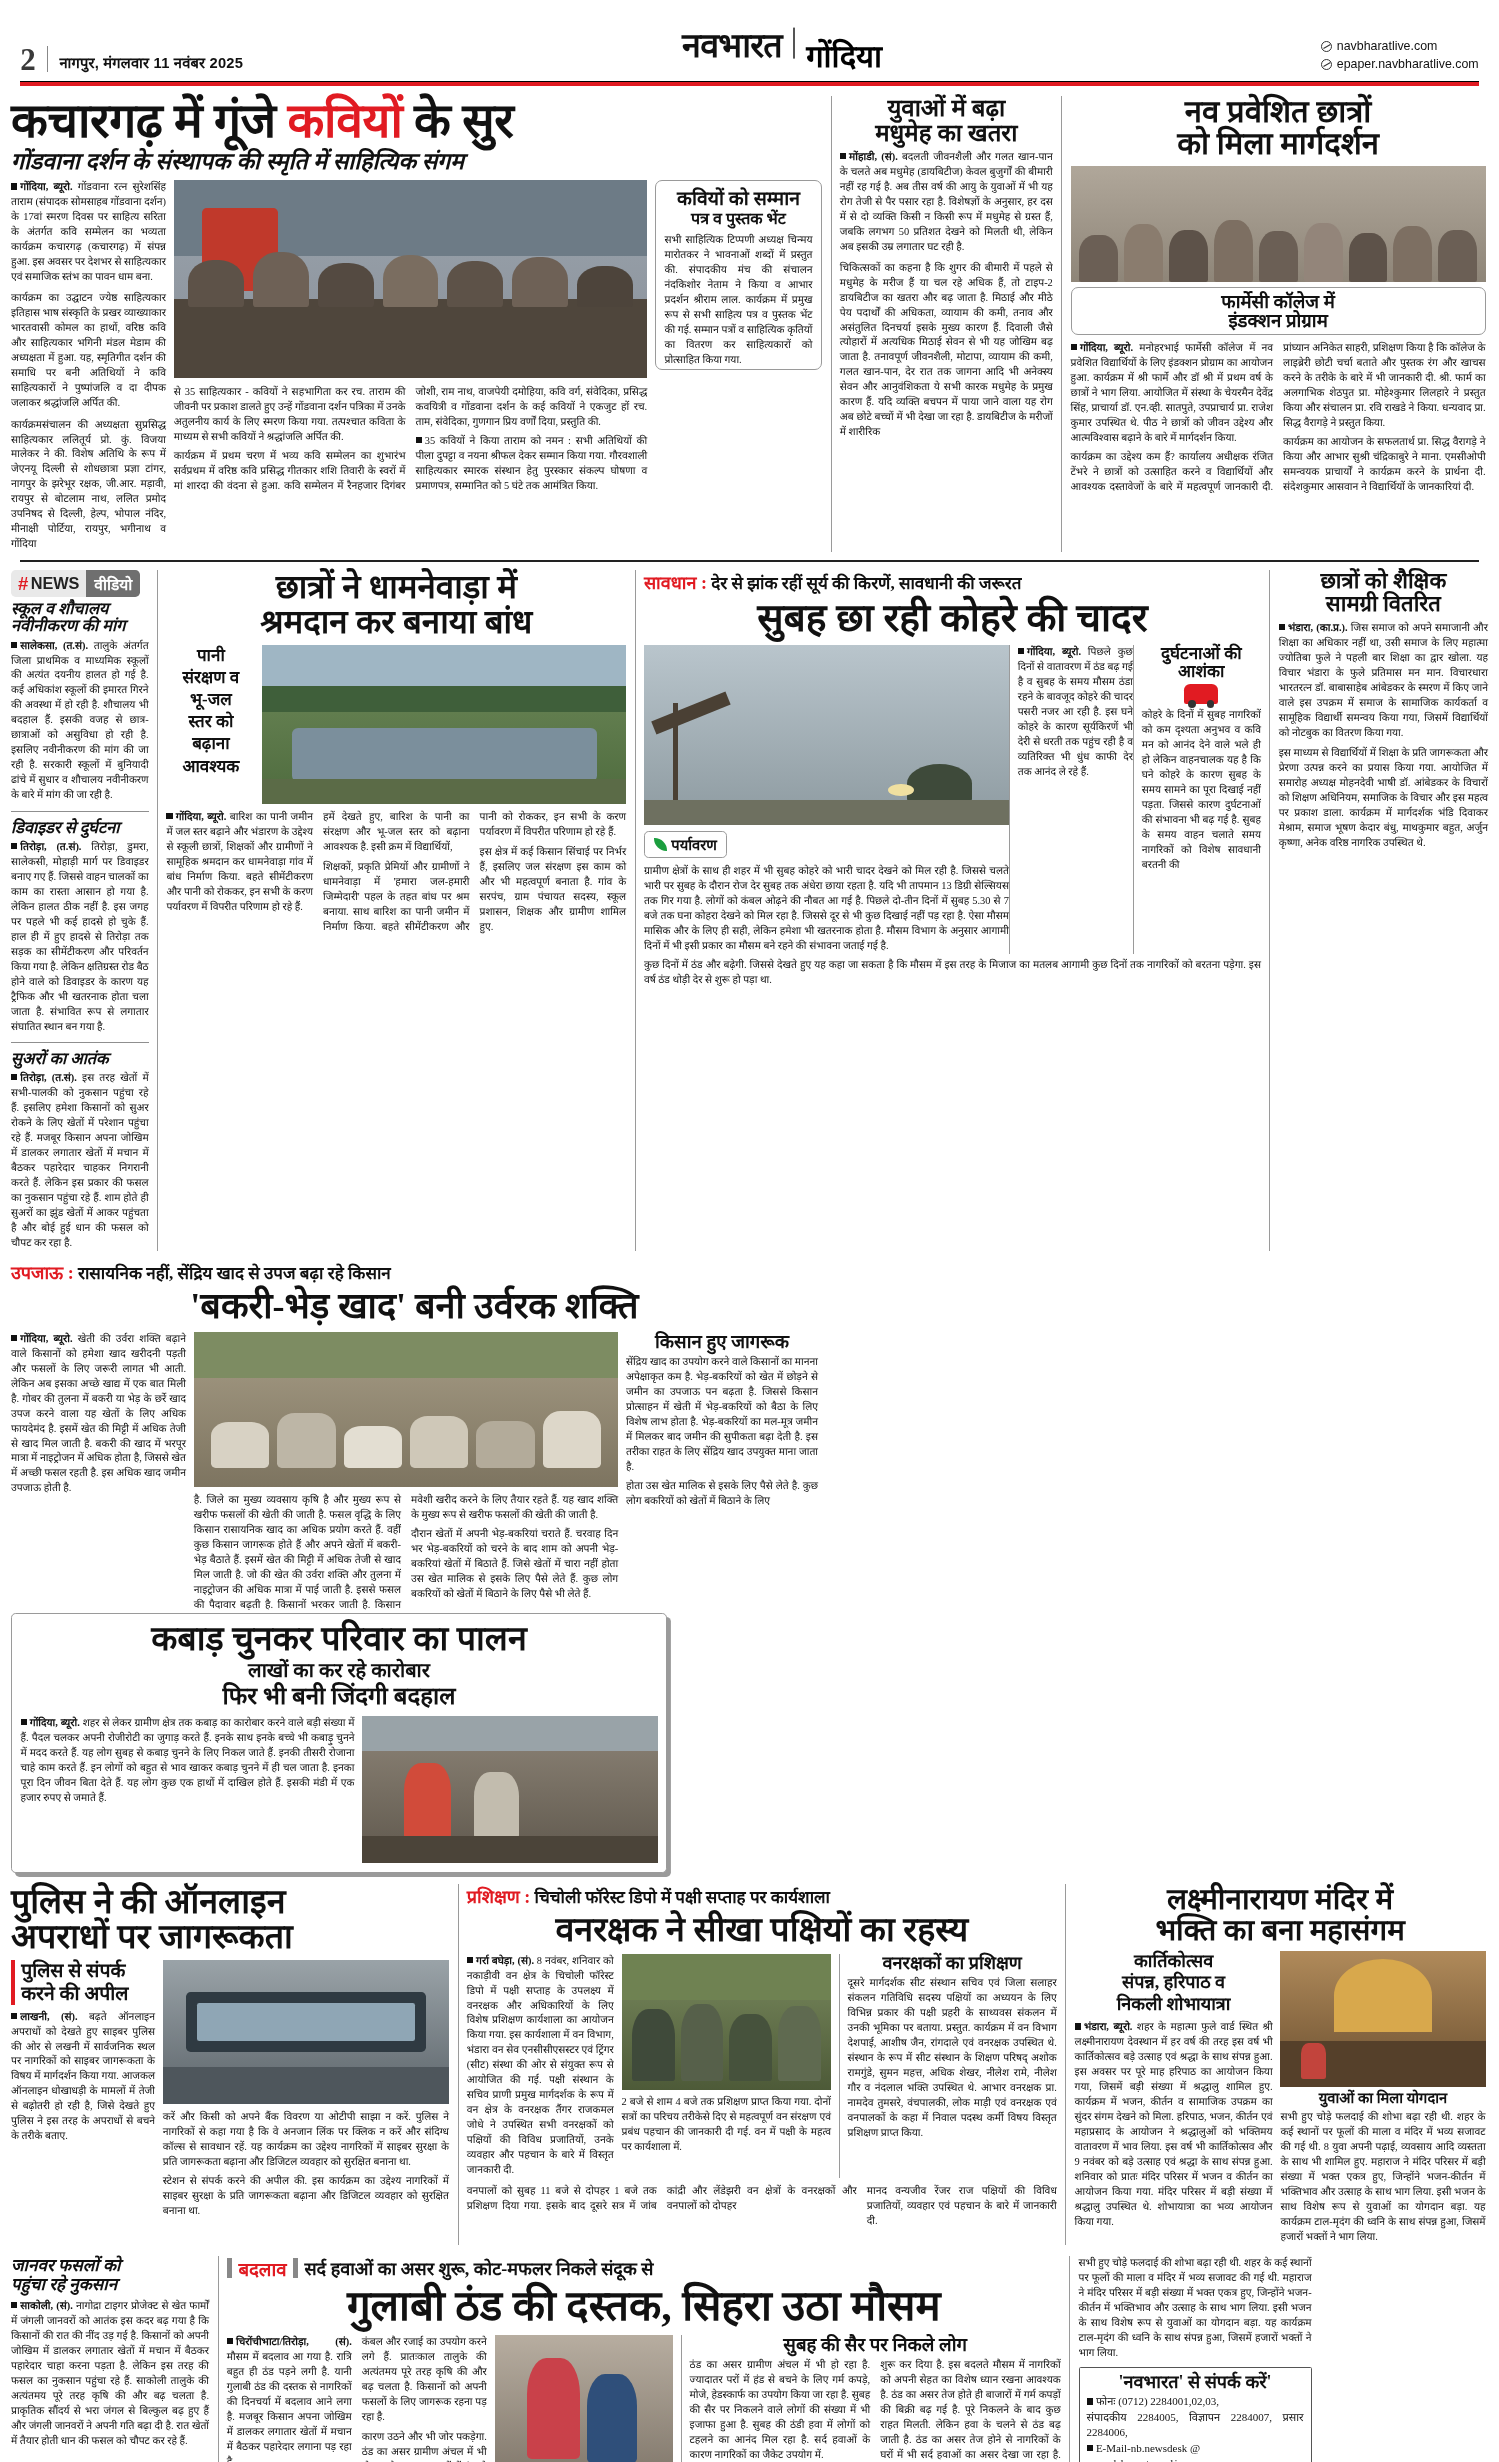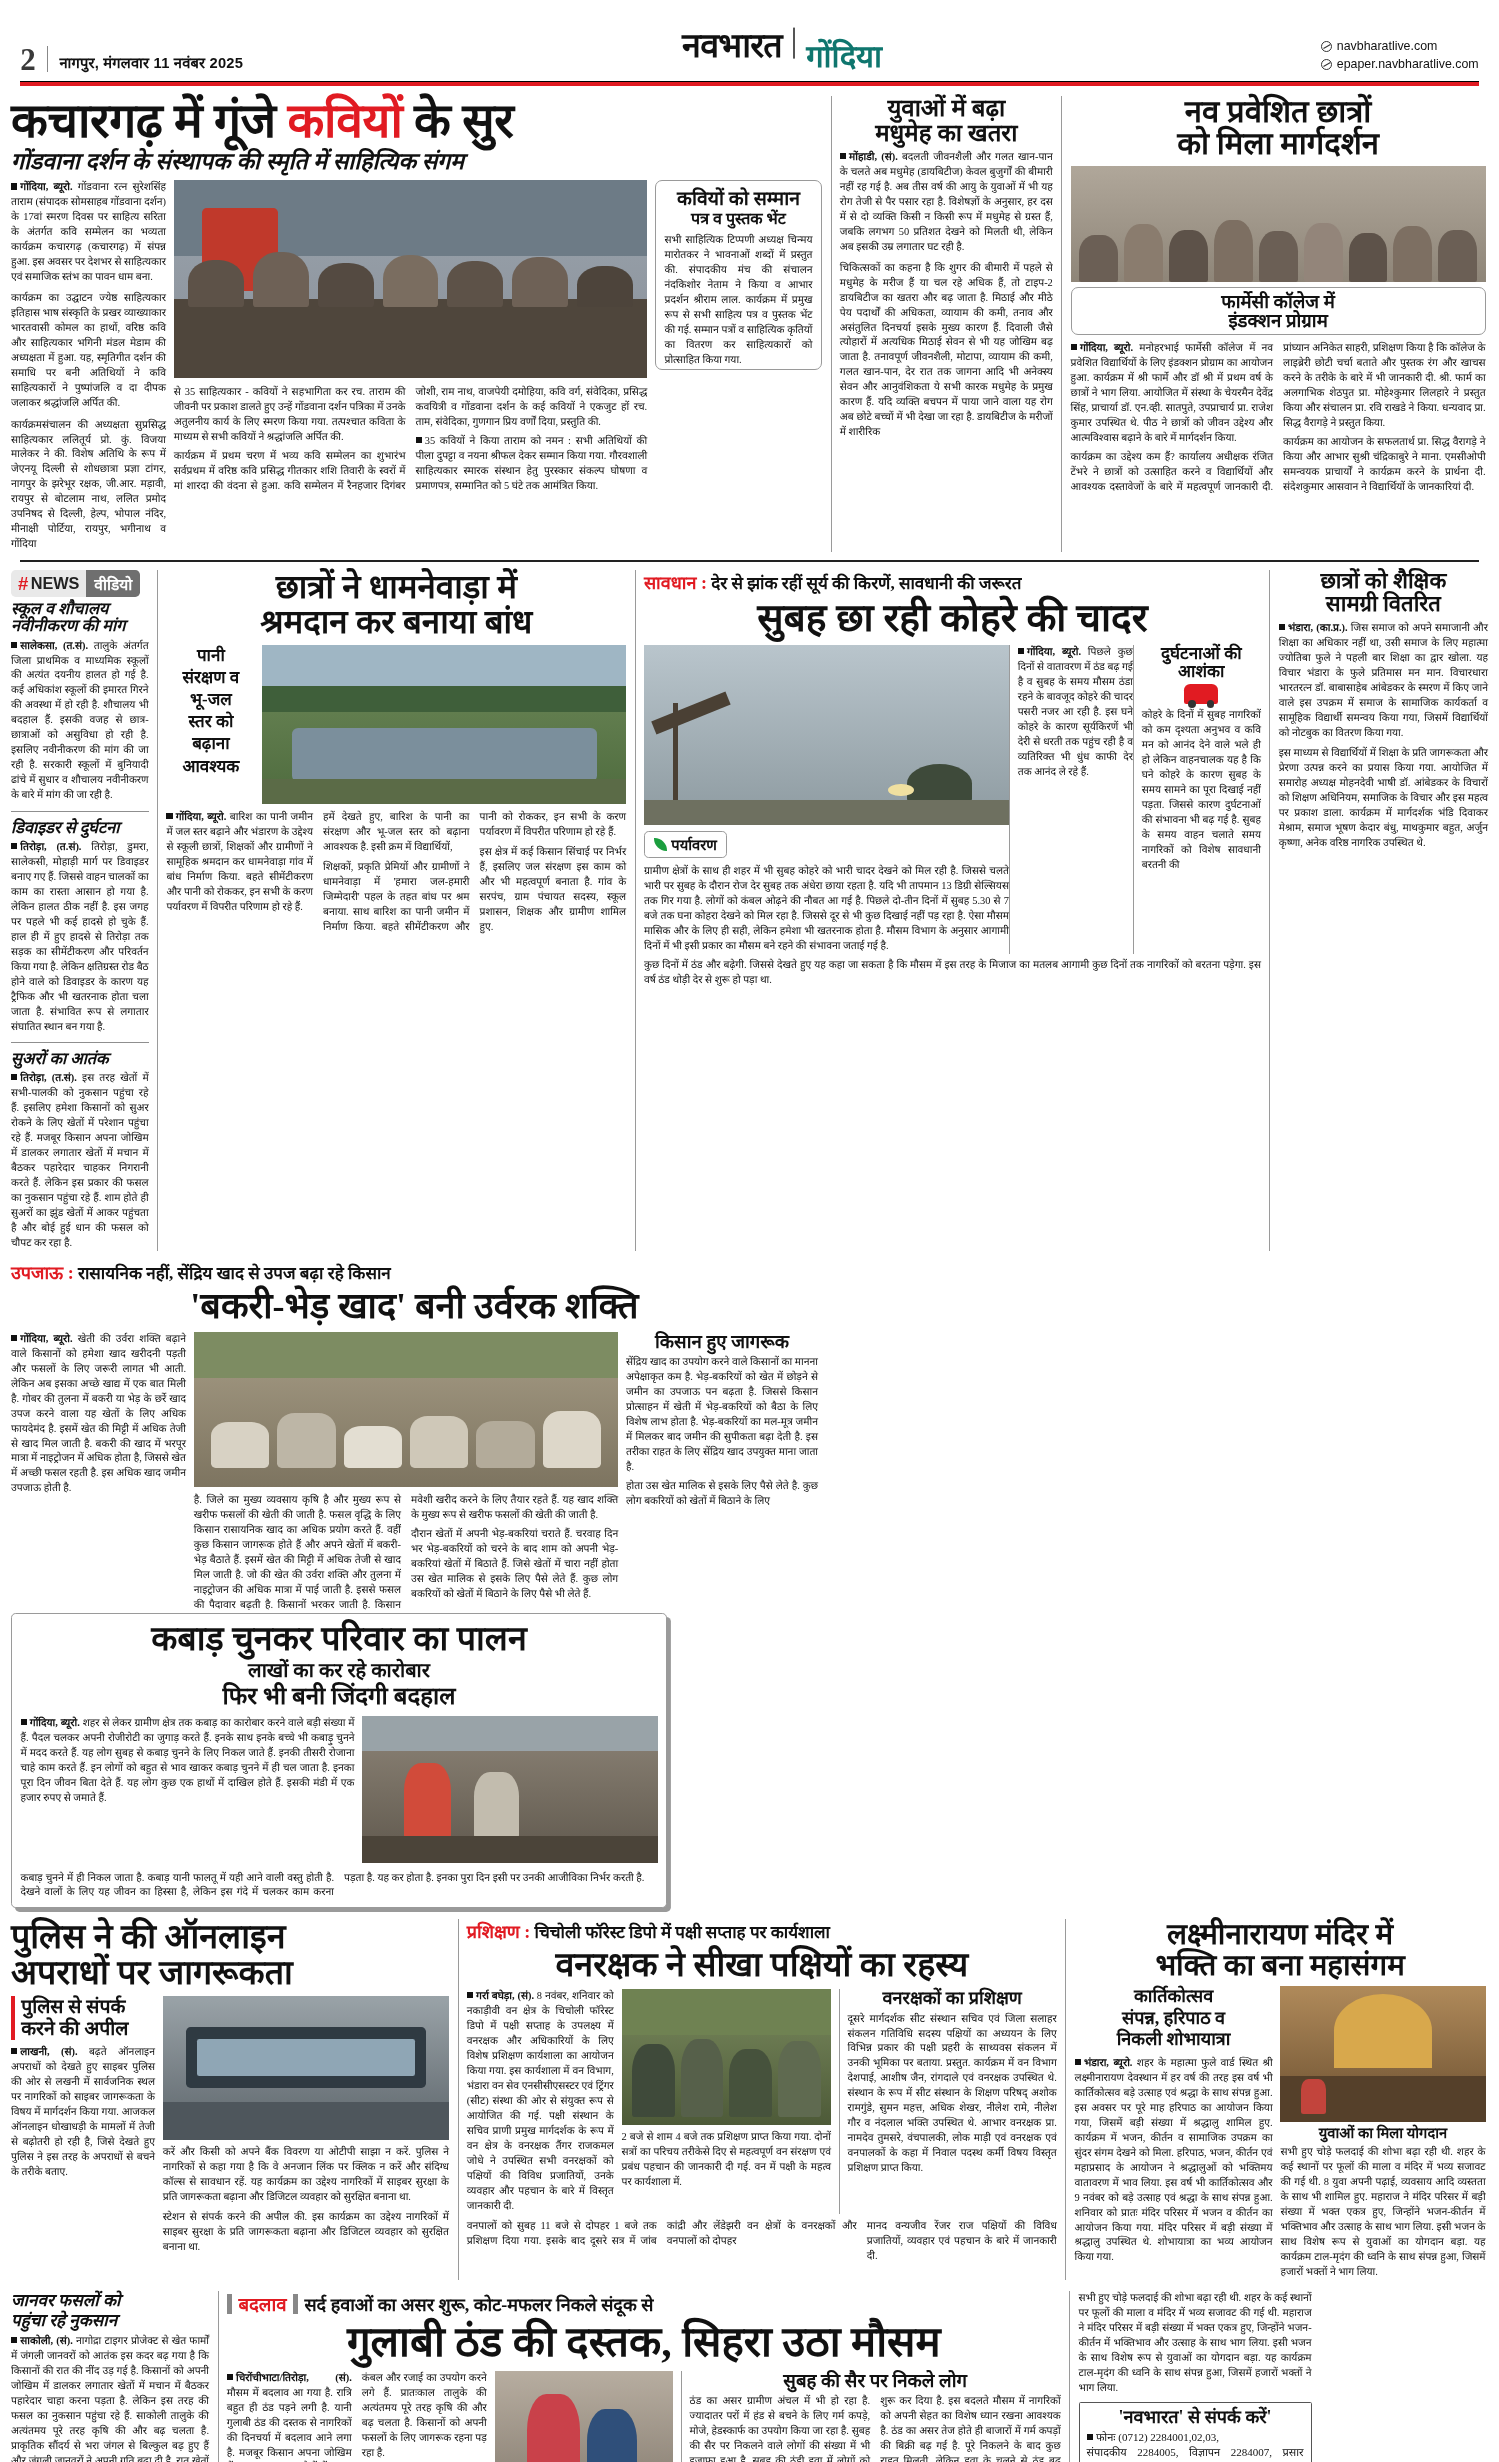--- a/index.html
+++ b/index.html
@@ -22,7 +22,7 @@
   .mh-center { display:flex; align-items:center; gap:11px; transform:translateY(1.6px);justify-content:space-between; }
   .brand { font-size:34px; font-weight:700; letter-spacing:-0.8px; font-family:"Liberation Sans",sans-serif;}
   .brand-sep { width:2.3px; height:31px; background:#555;}
-  .brand-ed { font-size:31px; font-weight:700; color:#0f766e; font-family:"Liberation Sans",sans-serif;margin-top:23px;}
+  .brand-ed { font-size:31px; font-weight:700; color:#000000; font-family:"Liberation Sans",sans-serif;margin-top:23px;}
   .mh-right { font-size:12.4px; line-height:1.5; text-align:left; font-family:"Liberation Sans",sans-serif;}
   .mh-right div { display:flex; align-items:center; gap:4.7px; }
   .globe { display:inline-block; width:11px; height:11px; border:1.2px solid #333; border-radius:50%; position:relative; }

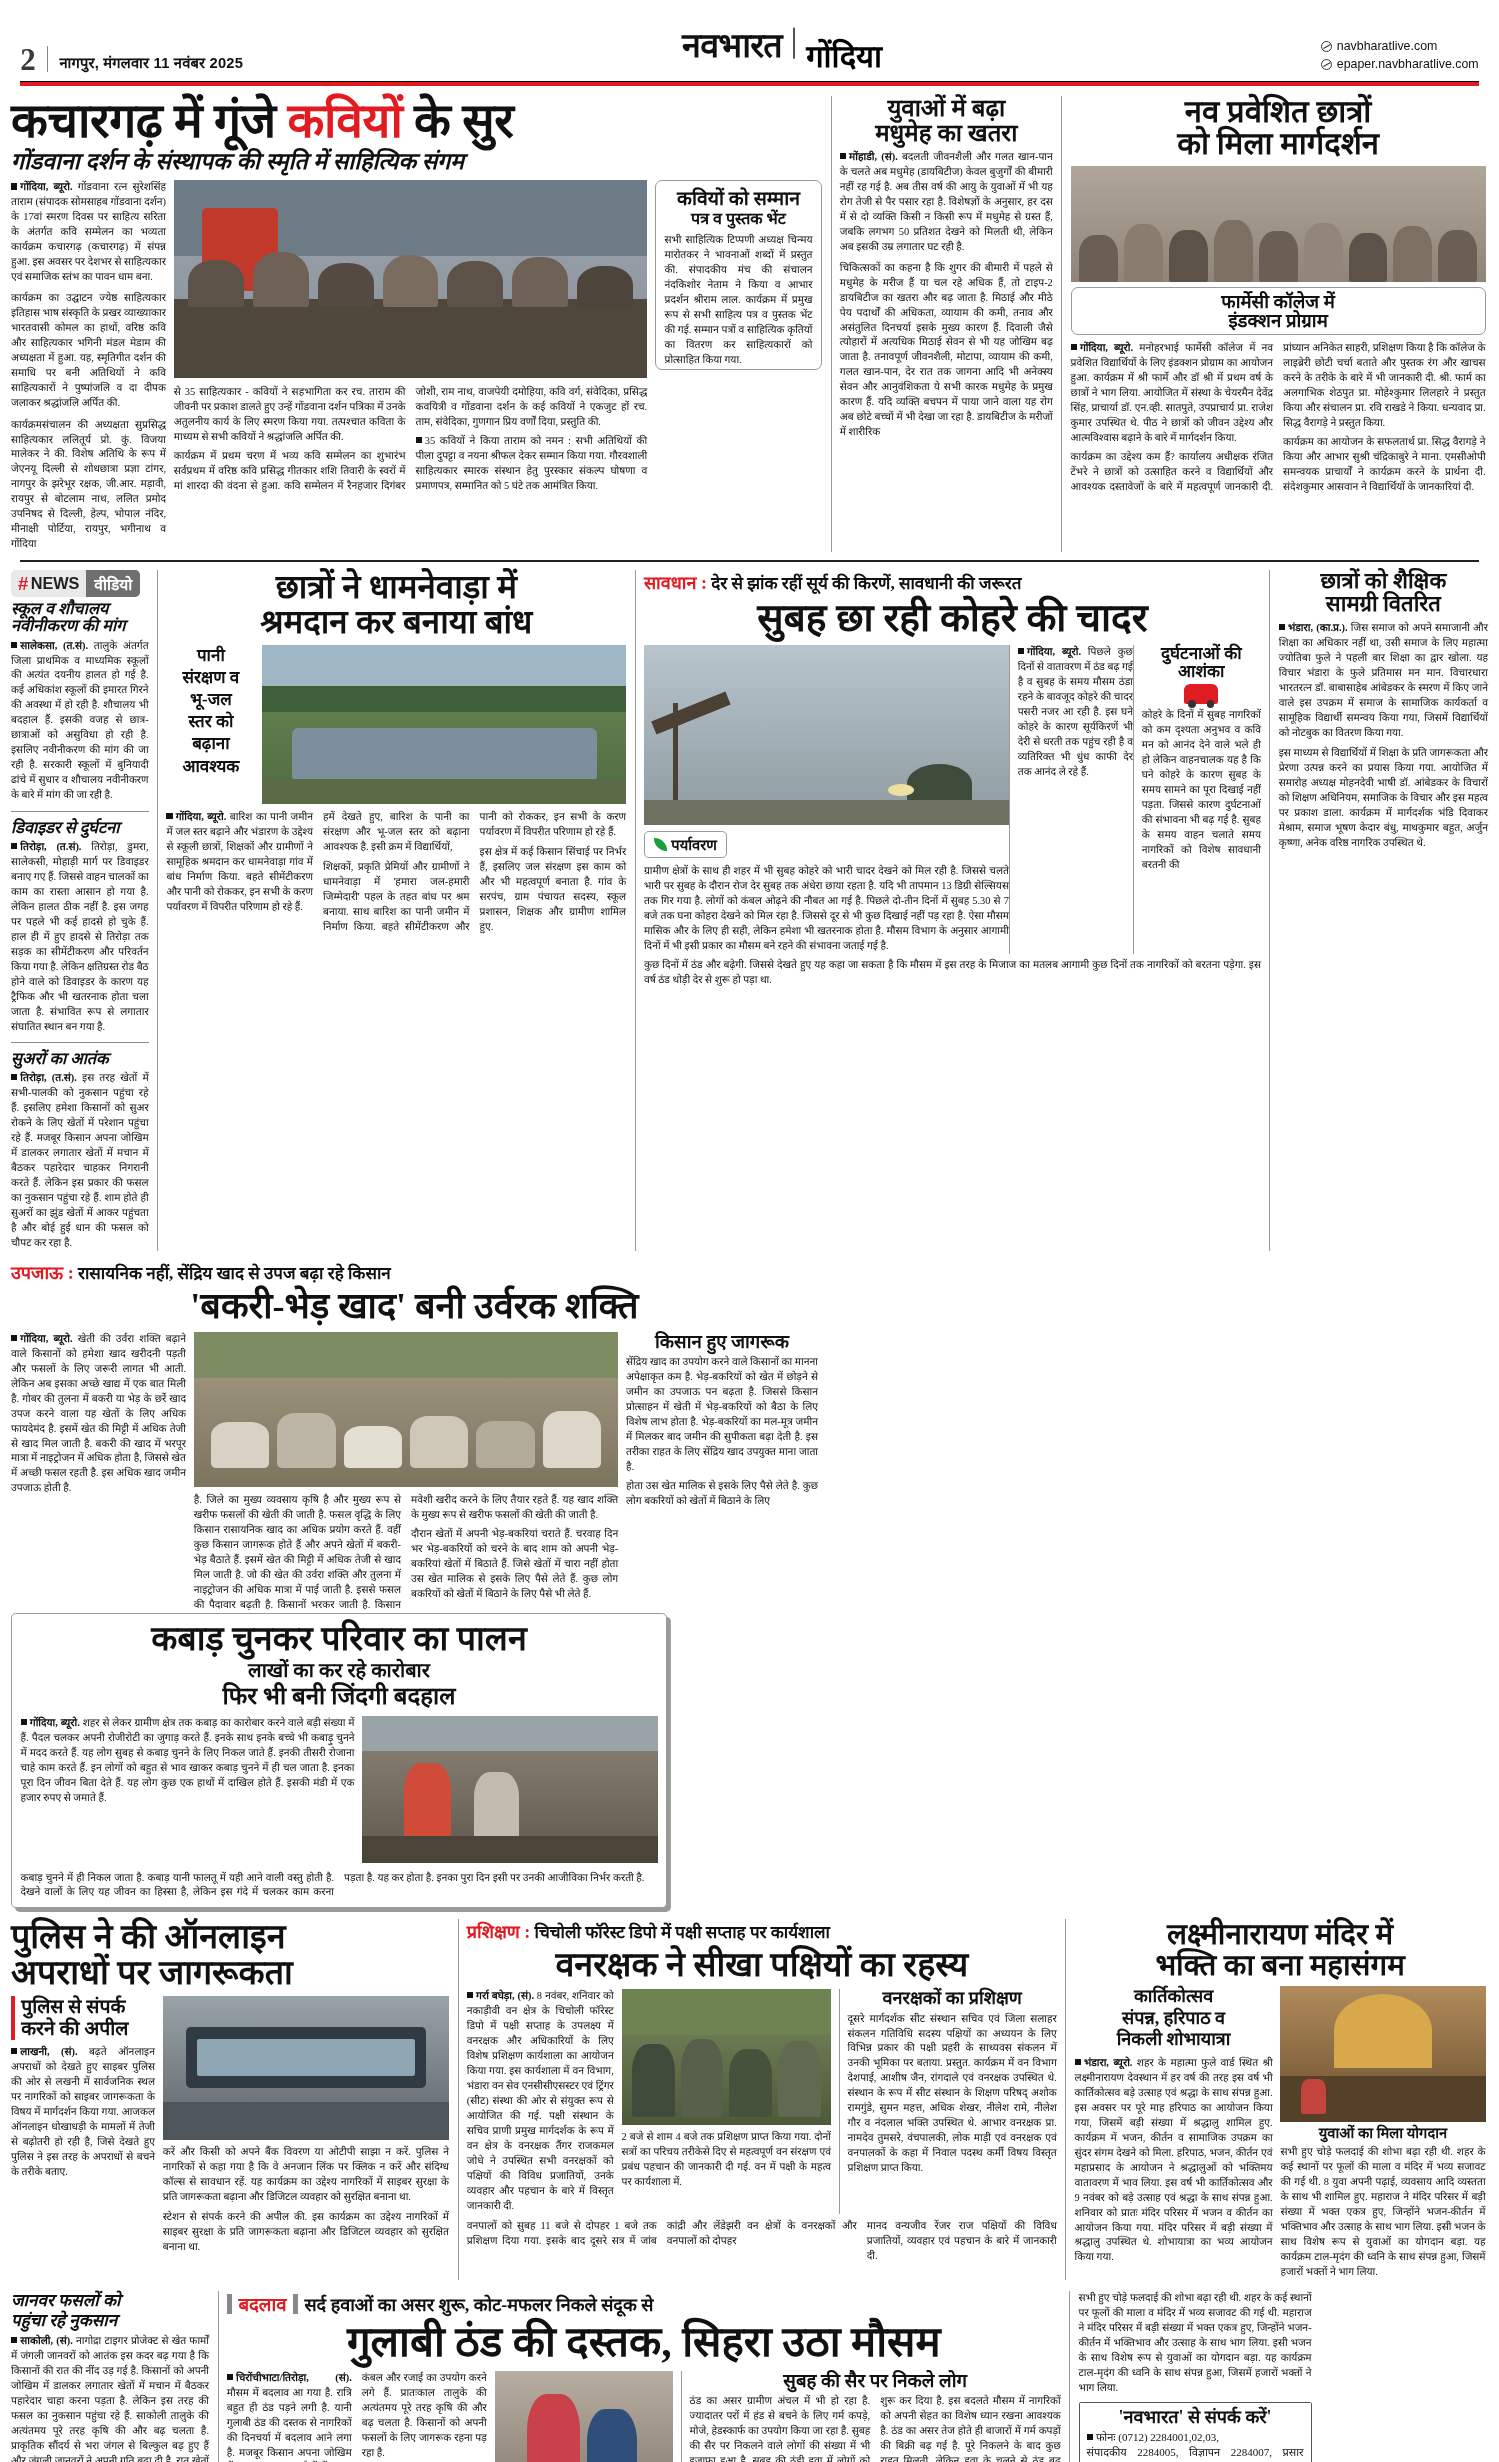--- a/index.html
+++ b/index.html
@@ -373,9 +373,6 @@
             <div class="cap"></div>
           </div>
         </div>
-        <div class="body-txt cols2" style="margin-top:5.4px;">
-          <p>कबाड़ चुनने में ही निकल जाता है. कबाड़ यानी फालतू में यही आने वाली वस्तु होती है. देखने वालों के लिए यह जीवन का हिस्सा है, लेकिन इस गंदे में चलकर काम करना पड़ता है. यह कर होता है. इनका पुरा दिन इसी पर उनकी आजीविका निर्भर करती है.</p>
-        </div>
       </div>
     </div>
   </div>

